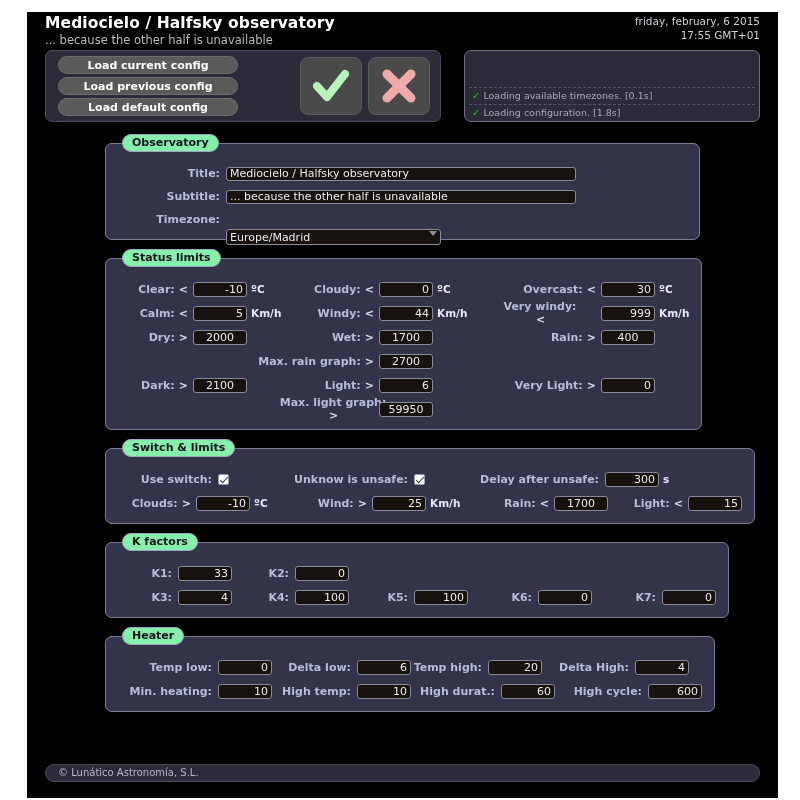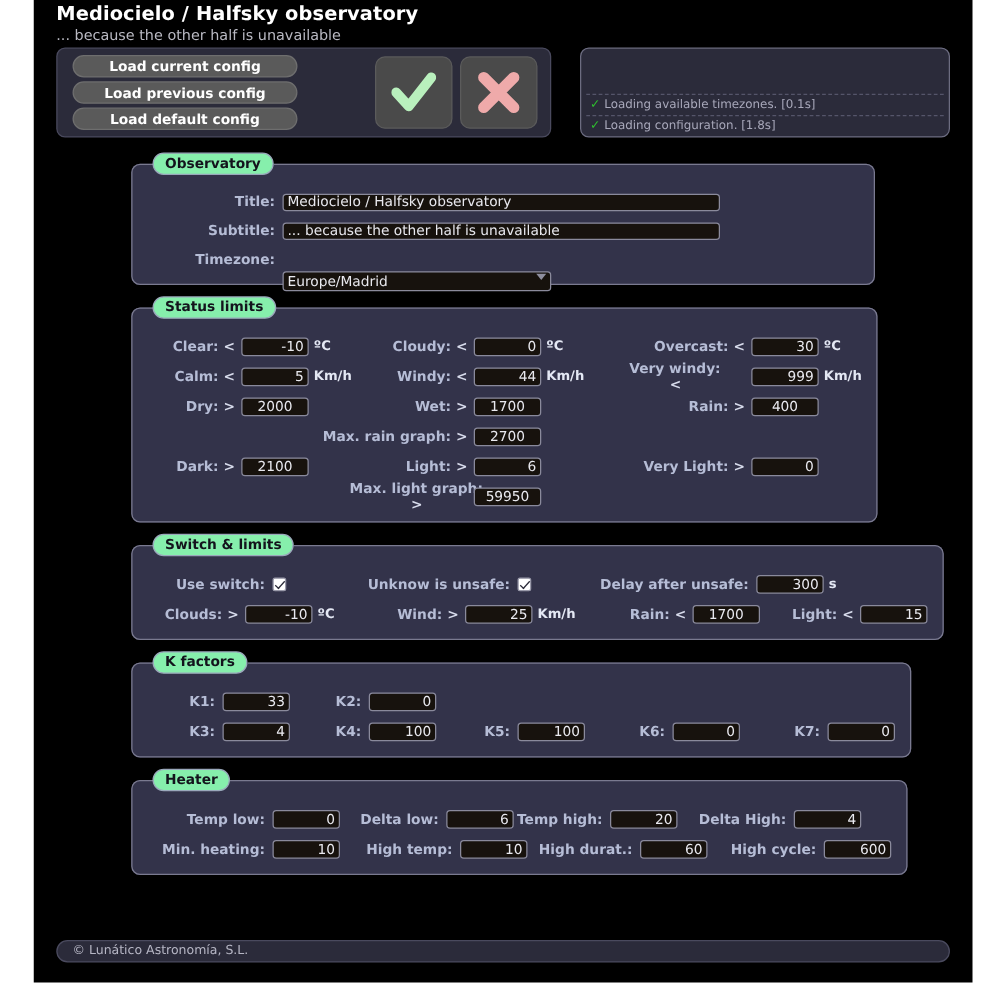--- a/index.html
+++ b/index.html
@@ -17,7 +17,7 @@
   .page {
     position: absolute;
     left: 27px;
-    top: 0;
+    top: 12px;
     width: 751px;
     height: 786px;
     background: #000000;

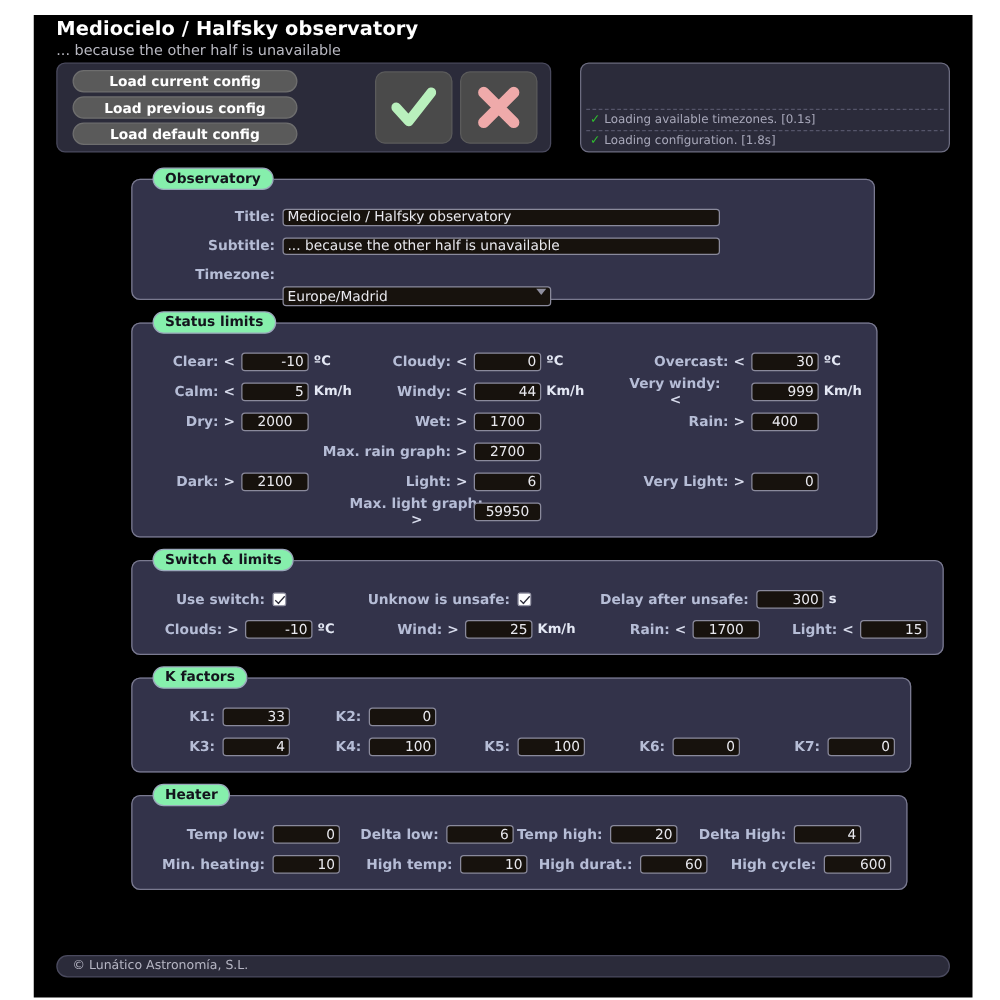--- a/index.html
+++ b/index.html
@@ -309,6 +309,10 @@
       <div class="app-subtitle">... because the other half is unavailable</div>
     </div>
 
+    <div class="datetime">
+      <div>friday, february, 6 2015</div>
+      <div>17:55 GMT+01</div>
+    </div>
 
     <div class="toolbar">
       <div class="cfg-buttons">

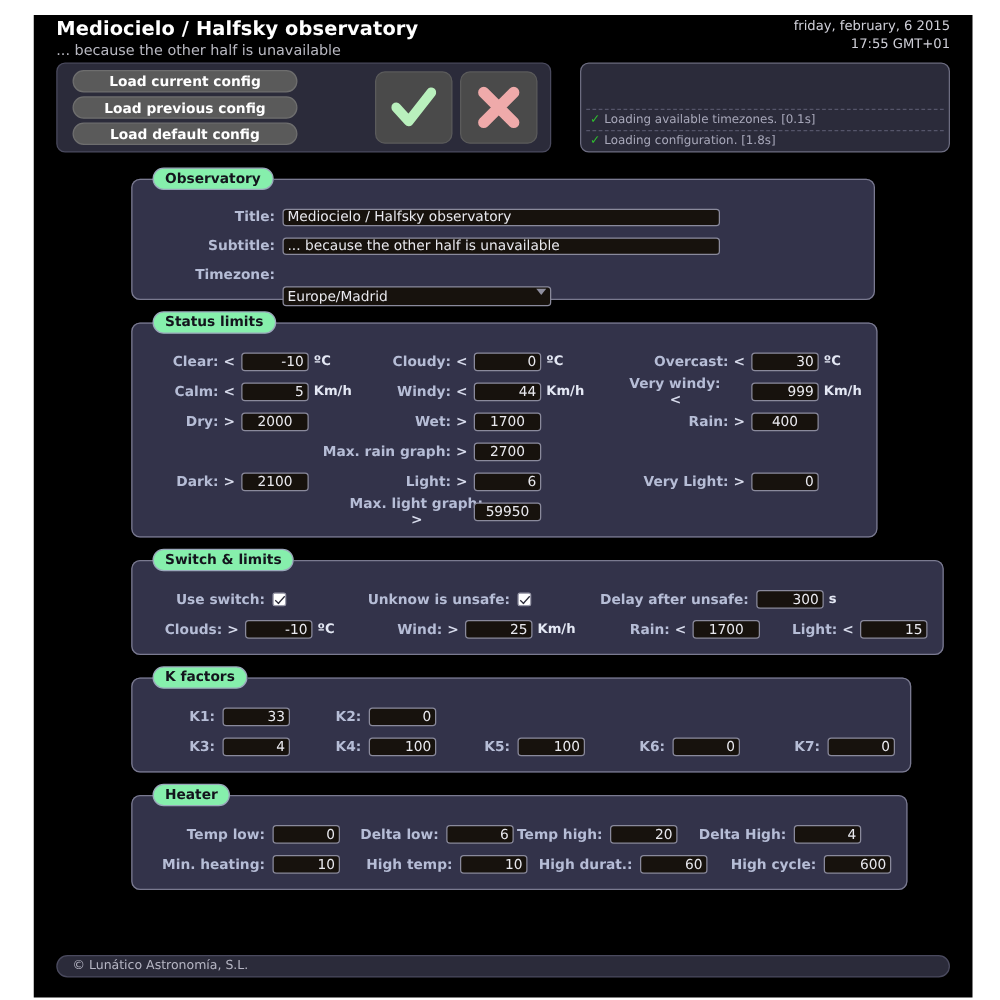--- a/index.html
+++ b/index.html
@@ -608,7 +608,7 @@
             <span class="lbl">Min. heating:</span>
           </div>
         <input class="num" value="10" style="">
-        <div class="cell" style="width:96px;text-align:center;">
+        <div class="cell" style="width:85px;text-align:center;">
             <span class="lbl">High temp:</span>
           </div>
         <input class="num" value="10" style="">

